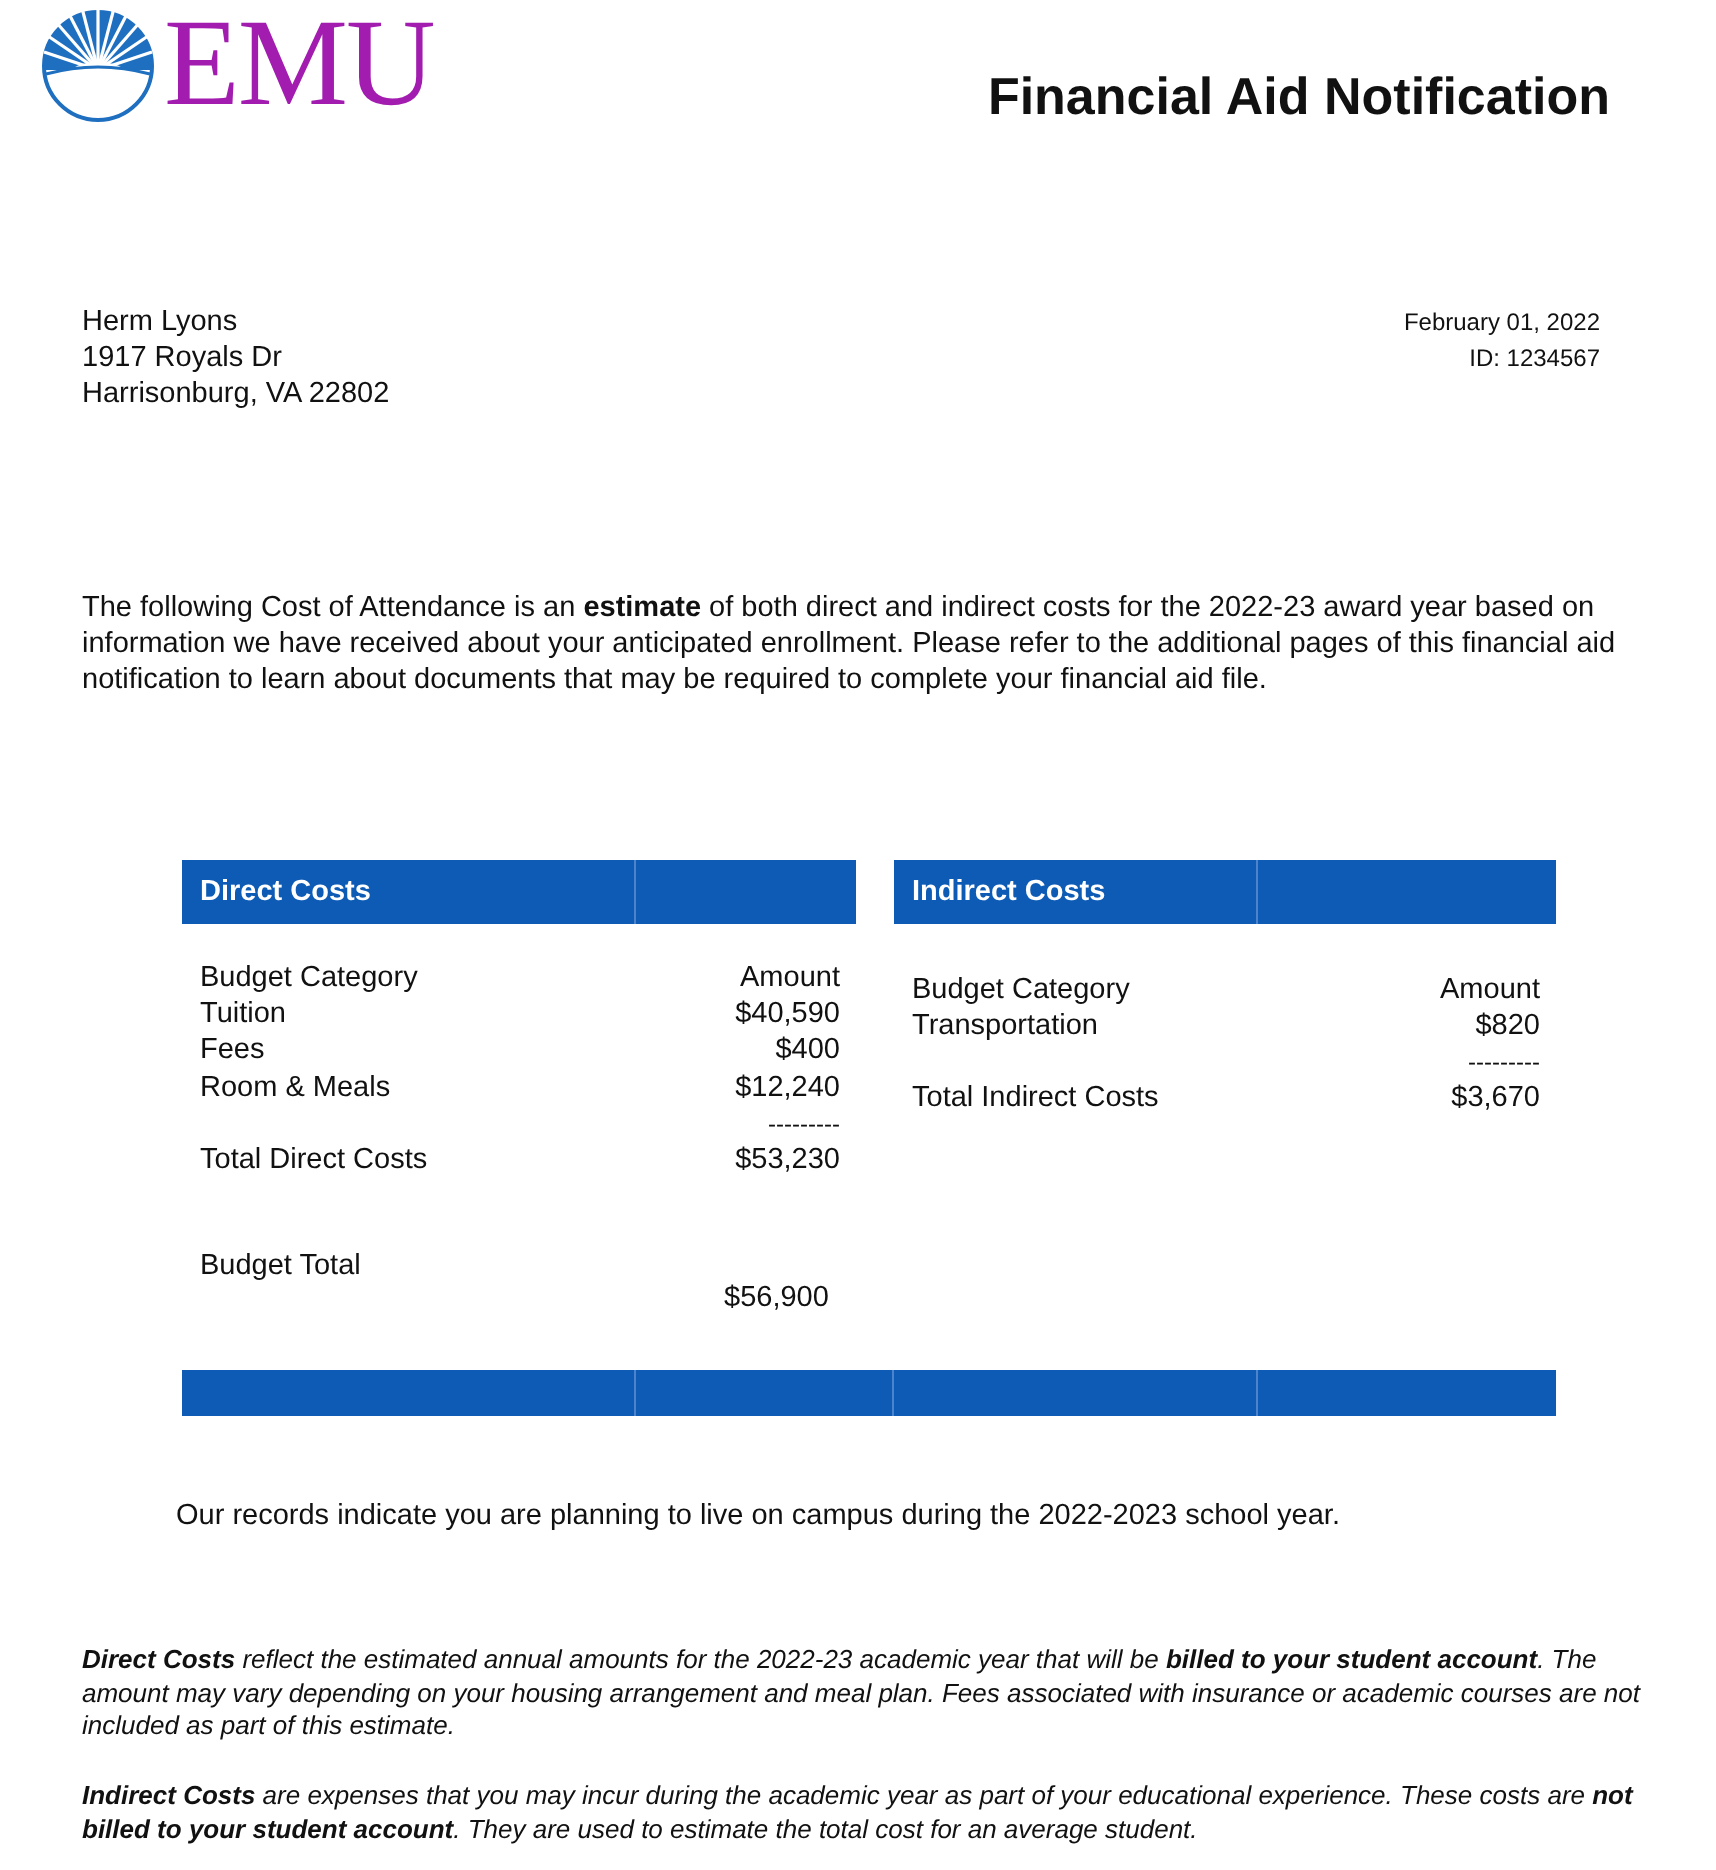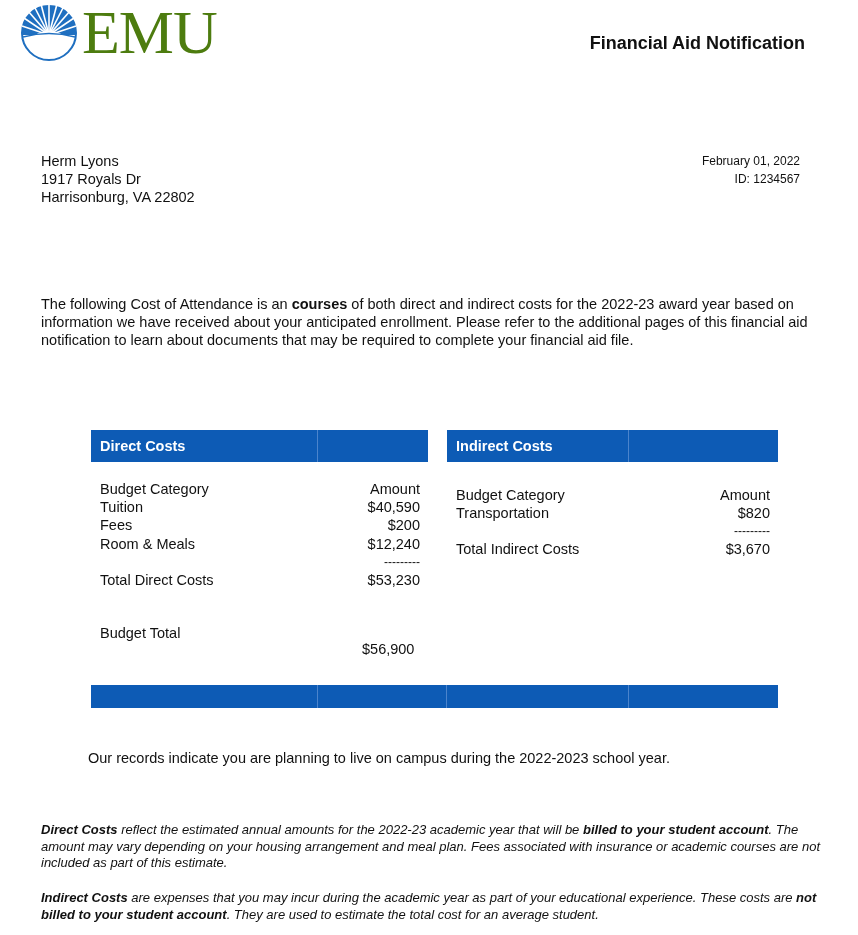--- a/index.html
+++ b/index.html
@@ -11,7 +11,7 @@
   .logo { left: 20px; top: 4px; width: 205px; height: 58px; }
   .logo-word {
     position: absolute; left: 62px; top: -4px;
-    font-family: "Liberation Serif", serif; font-size: 62px; color: #4d7c0f;
+    font-family: "Liberation Serif", serif; font-size: 62px; color: #a21caf;
     letter-spacing: -1px; line-height: 64px;
   }
   .title {

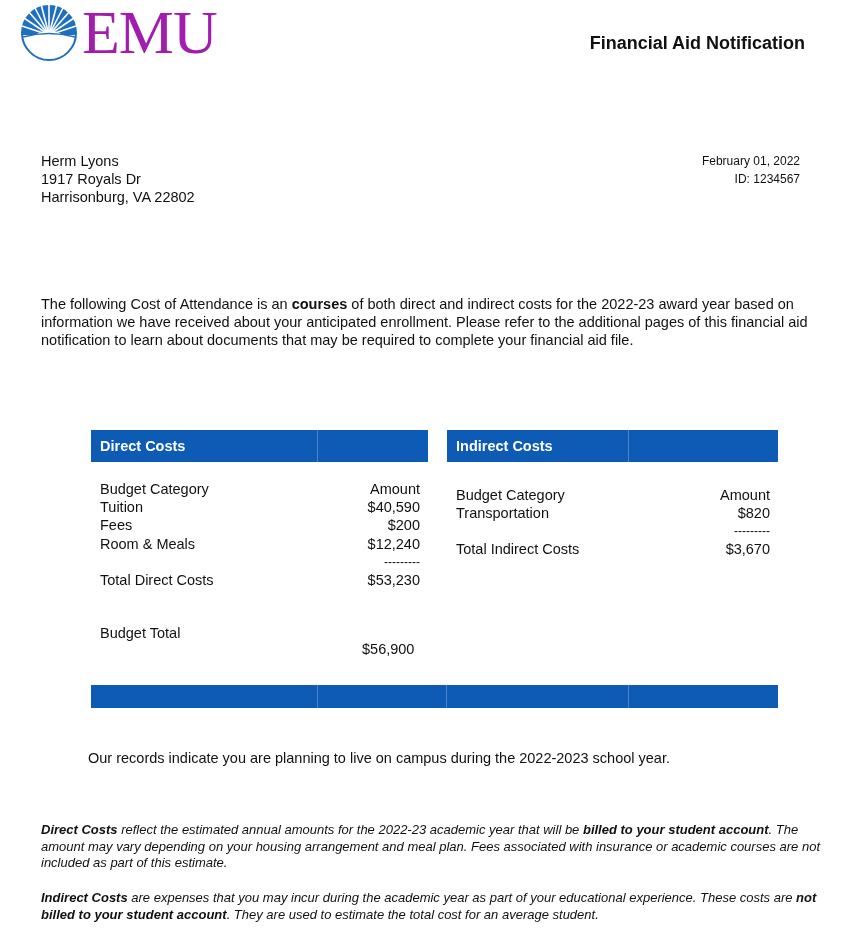--- a/index.html
+++ b/index.html
@@ -15,7 +15,7 @@
     letter-spacing: -1px; line-height: 64px;
   }
   .title {
-    right: 53px; top: 33px; font-size: 18px; font-weight: bold; color: #111;
+    right: 53px; top: 33px; font-size: 26px; font-weight: bold; color: #111;
   }
   .addr { left: 41px; top: 152px; font-size: 14.5px; line-height: 18px; }
   .dateblk { right: 58px; top: 152px; font-size: 12px; line-height: 18px; text-align: right; }

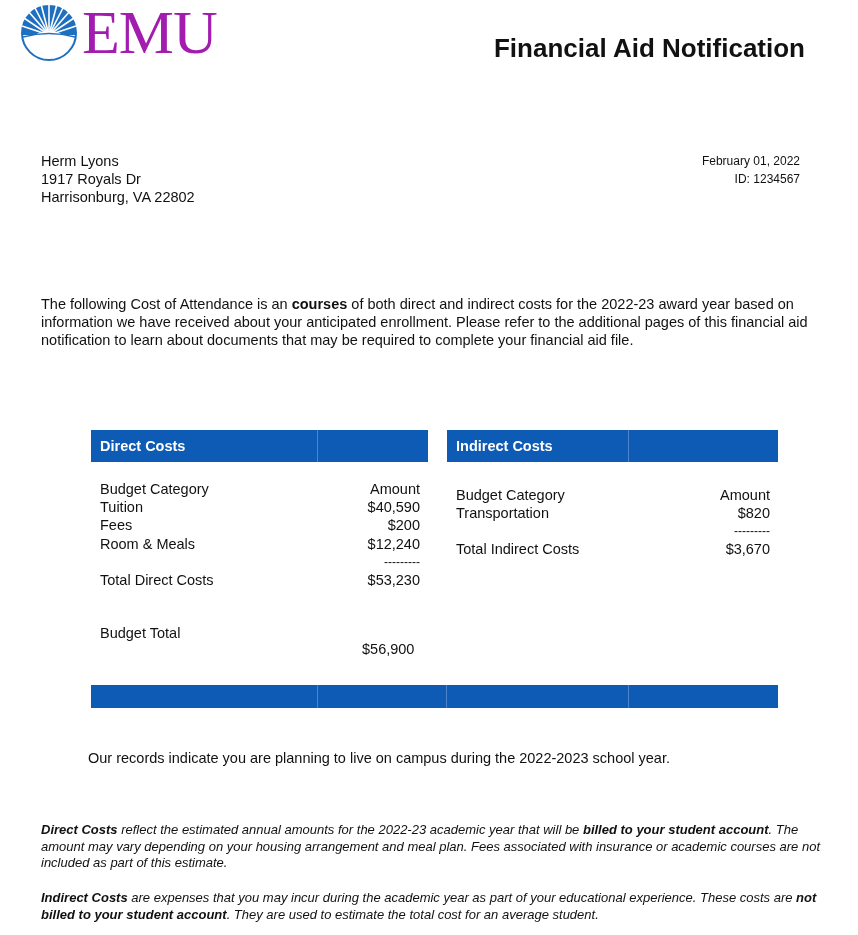--- a/index.html
+++ b/index.html
@@ -80,7 +80,7 @@
   <div>ID: 1234567</div>
 </div>
 
-<div class="abs intro"><span>The following Cost of Attendance is an </span><b>courses</b><span> of both direct and indirect costs for the 2022-23 award year based on information we have received about your anticipated enrollment.  Please refer to the additional pages of this financial aid notification to learn about documents that may be required to complete your financial aid file.</span></div>
+<div class="abs intro"><span>The following Cost of Attendance is an </span><b>estimate</b><span> of both direct and indirect costs for the 2022-23 award year based on information we have received about your anticipated enrollment.  Please refer to the additional pages of this financial aid notification to learn about documents that may be required to complete your financial aid file.</span></div>
 
 <div class="abs bar" style="left:91px; top:430px; width:337px;">
   <div class="cell" style="width:227px;">Direct Costs</div>

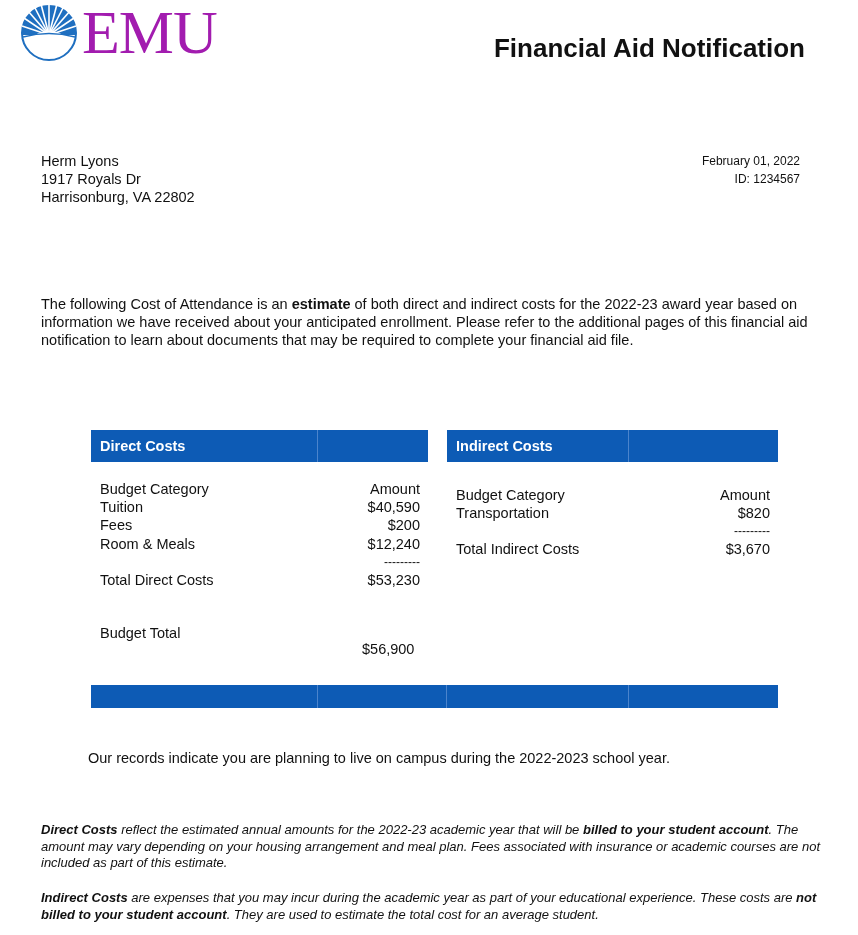--- a/index.html
+++ b/index.html
@@ -102,7 +102,7 @@
   </div>
   <div class="row">
     <span>Fees</span>
-    <span class="amt">$200</span>
+    <span class="amt">$400</span>
   </div>
   <div class="row">
     <span>Room &amp; Meals</span>

